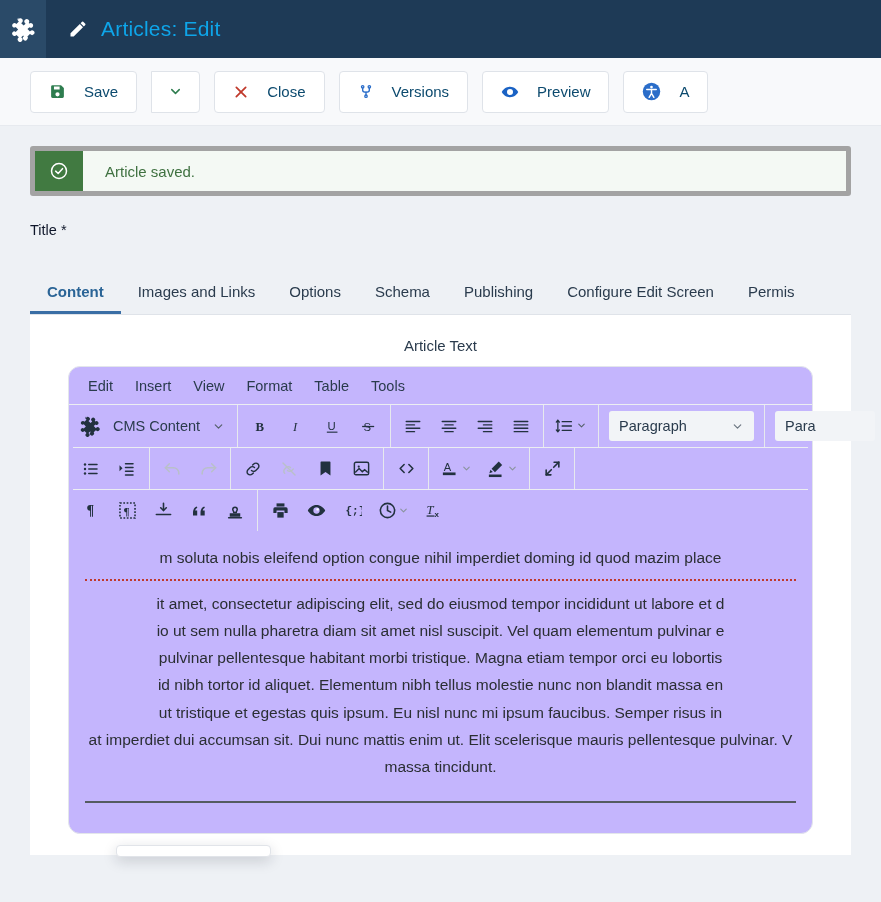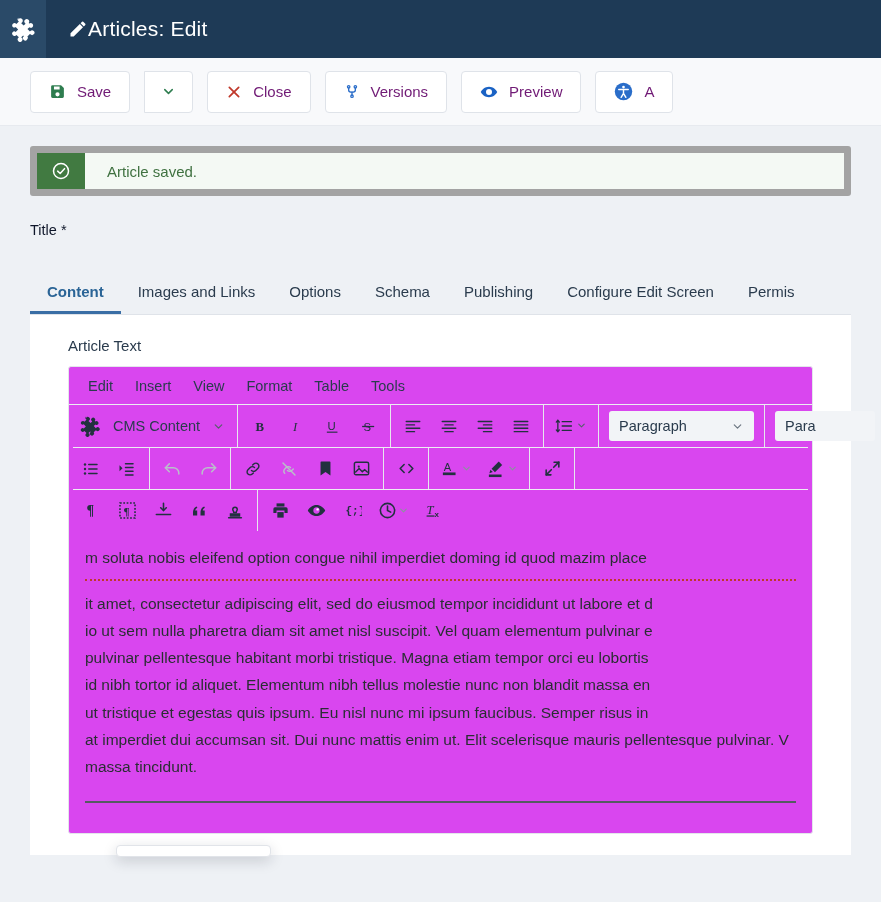--- a/index.html
+++ b/index.html
@@ -29,9 +29,9 @@
   }
   .logo-box svg { width: 26px; height: 26px; }
   .topbar-title {
-    display: flex; align-items: center; 
+    display: flex; align-items: center; gap: 13px;
     padding-left: 22px;
-    color: #ffffff;
+    color: #0ea5e9;
     font-size: 21px;
     letter-spacing: .2px;
   }

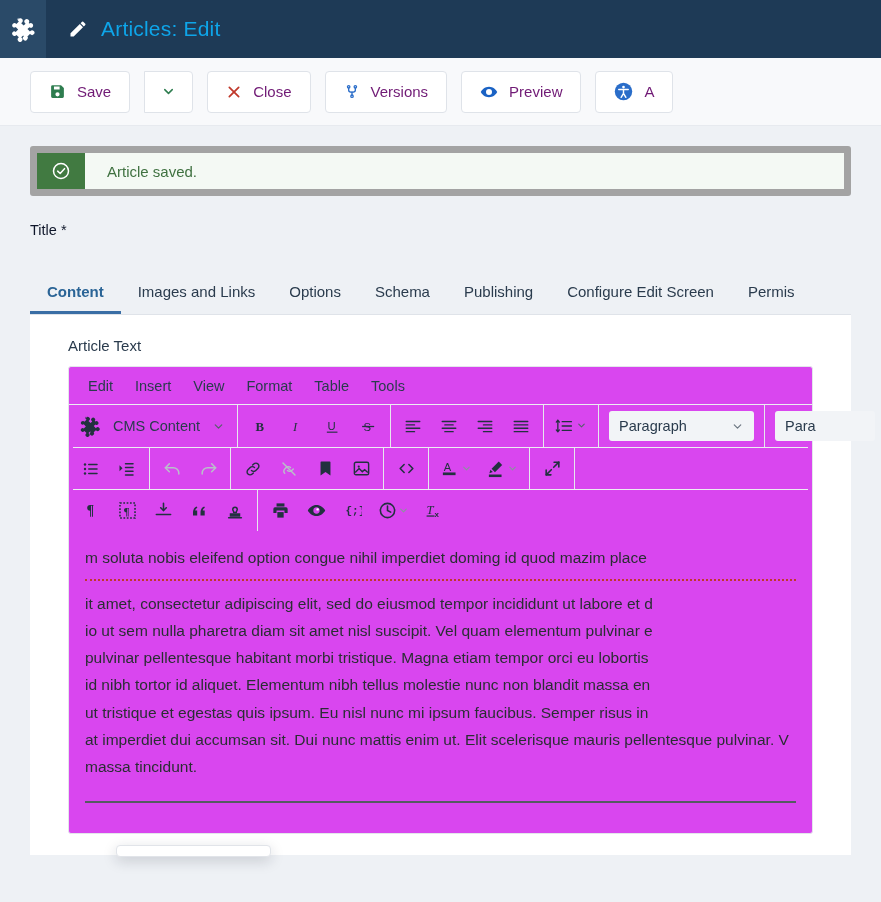--- a/index.html
+++ b/index.html
@@ -57,9 +57,9 @@
     padding: 0 18px;
     display: inline-flex;
     align-items: center;
-    gap: 11px;
+    gap: 18px;
     font-size: 15px;
-    color: #701a75;
+    color: #0c4a6e;
     cursor: pointer;
     flex: 0 0 auto;
   }

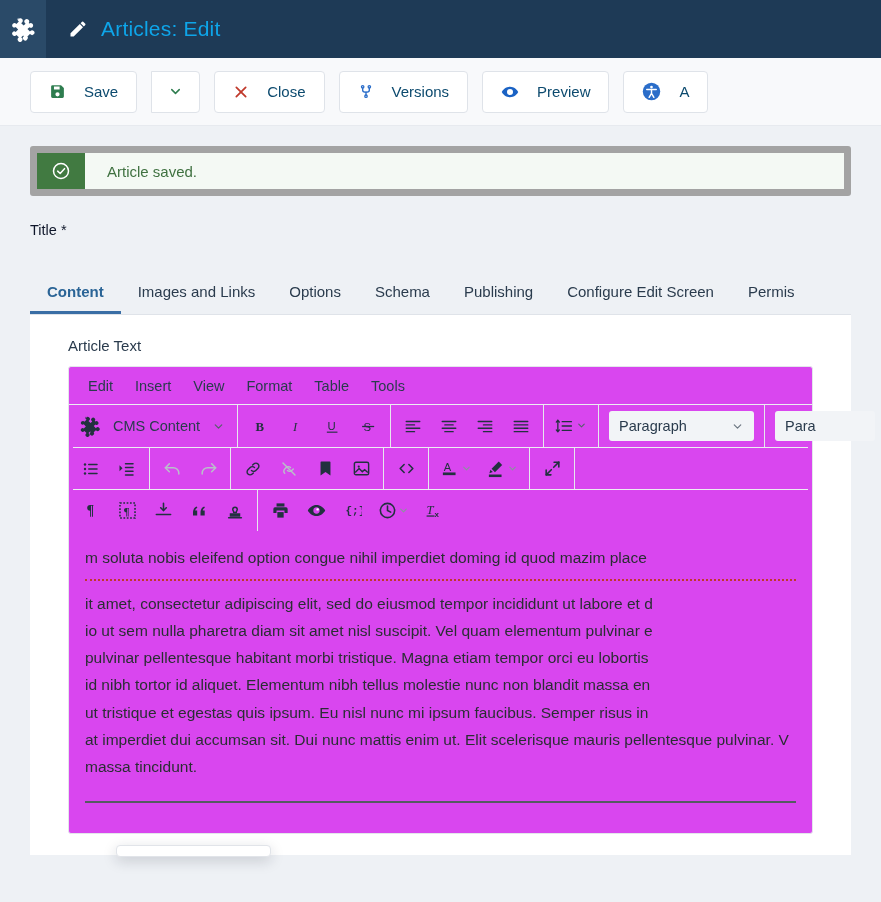--- a/index.html
+++ b/index.html
@@ -85,7 +85,7 @@
     display: flex;
     align-items: stretch;
     background: #f4f9f4;
-    border: 7px solid #a3a3a3;
+    border: 5px solid #a3a3a3;
     border-radius: 3px;
     min-height: 50px;
     overflow: hidden;

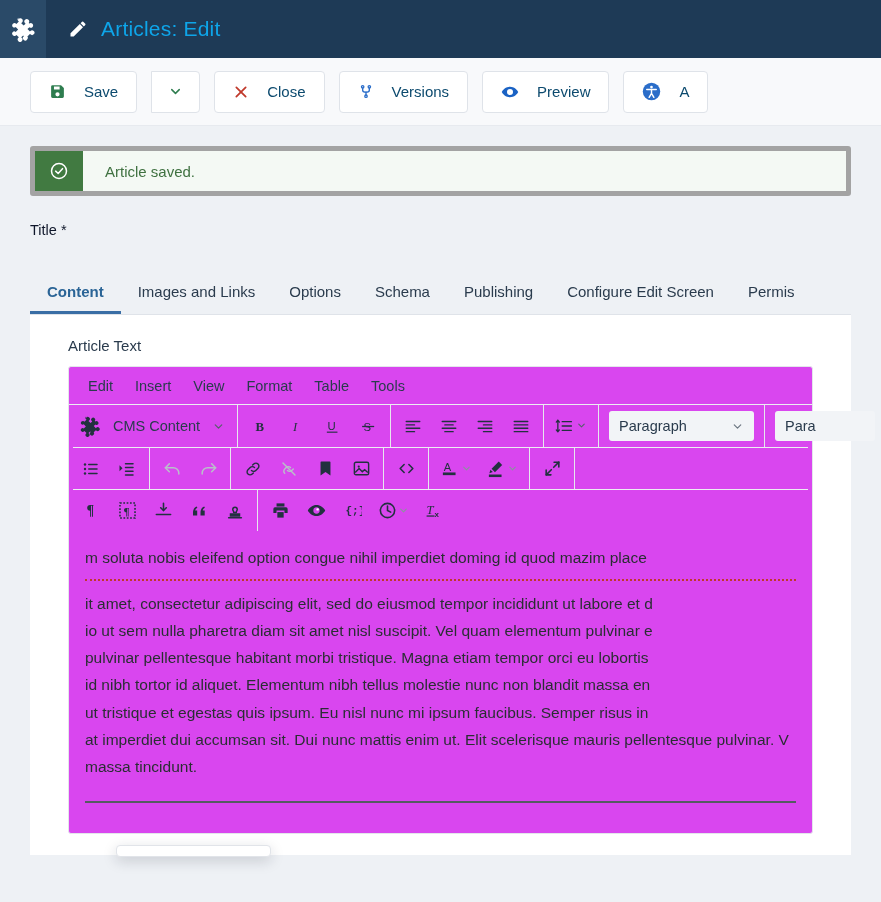--- a/index.html
+++ b/index.html
@@ -156,7 +156,7 @@
     padding: 22px 0 0 0;
     position: relative;
   }
-  .panel-inner { padding: 0 38px; }
+  .panel-inner { padding: 0 38px; text-align: center; }
   .panel-title {
     font-size: 15px;
     color: #2a3b4d;

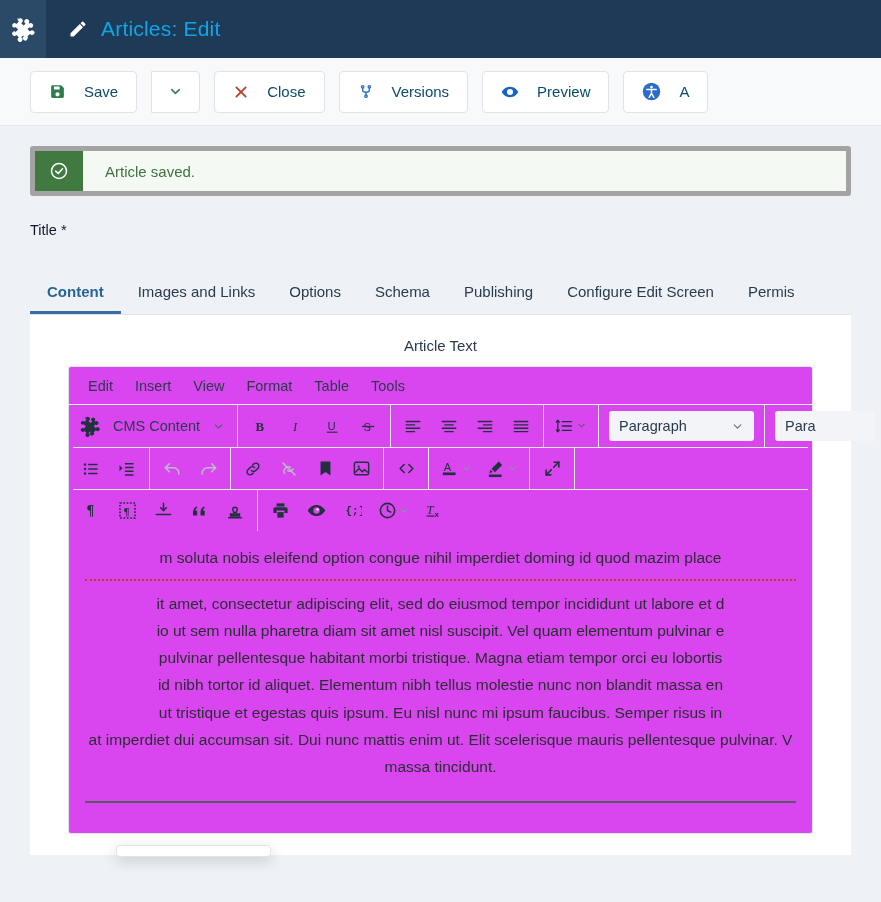--- a/index.html
+++ b/index.html
@@ -164,8 +164,8 @@
   }
   .editor {
     border: 1px solid #e3e6eb;
-    border-radius: 3px;
-    background: #d946ef;
+    border-radius: 12px;
+    background: #c4b5fd;
     position: relative;
   }
   .ed-menubar {

